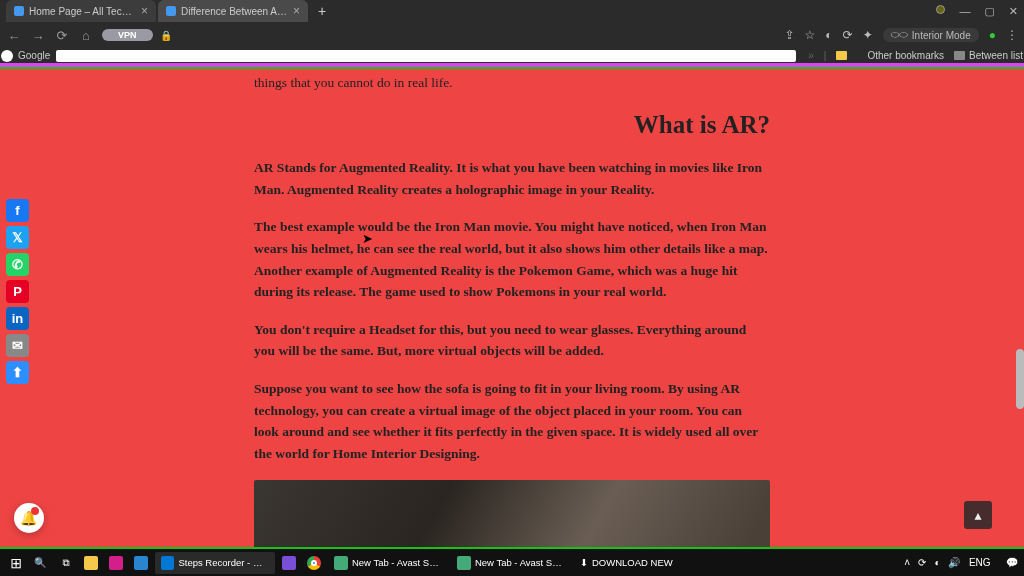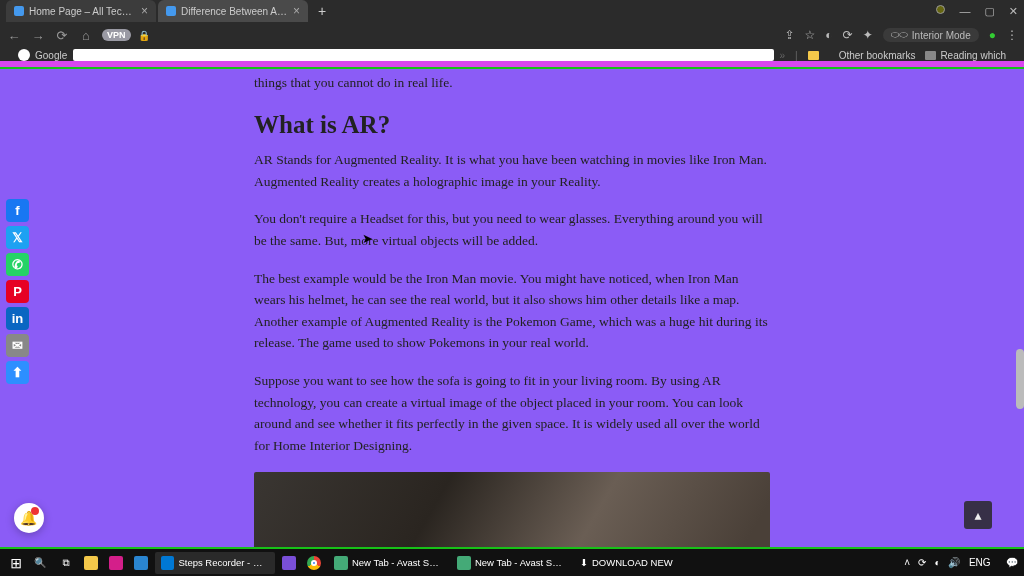--- a/index.html
+++ b/index.html
@@ -19,7 +19,7 @@
 
 .addrbar { height: 26px; background: #2b2b2b; display: flex; align-items: center; padding: 0 6px; gap: 8px; }
 .nav-btn { color: #999; font-size: 13px; cursor: pointer; width: 16px; text-align: center; }
-.vpn-badge { background: #9a9aa4; color: #fff; font-size: 9px; font-weight: bold; padding: 1px 5px; border-radius: 8px; }
+.vpn-badge { background: #9a9aa4; color: #fff; font-size: 9px; font-weight: bold; padding: 1px 16px; border-radius: 8px; }
 .addr-input { flex: 1; display: flex; align-items: center; gap: 6px; color: #ccc; font-size: 11px; }
 .lock { color: #ccc; font-size: 10px; }
 .addr-text span.domain { color: #eee; }

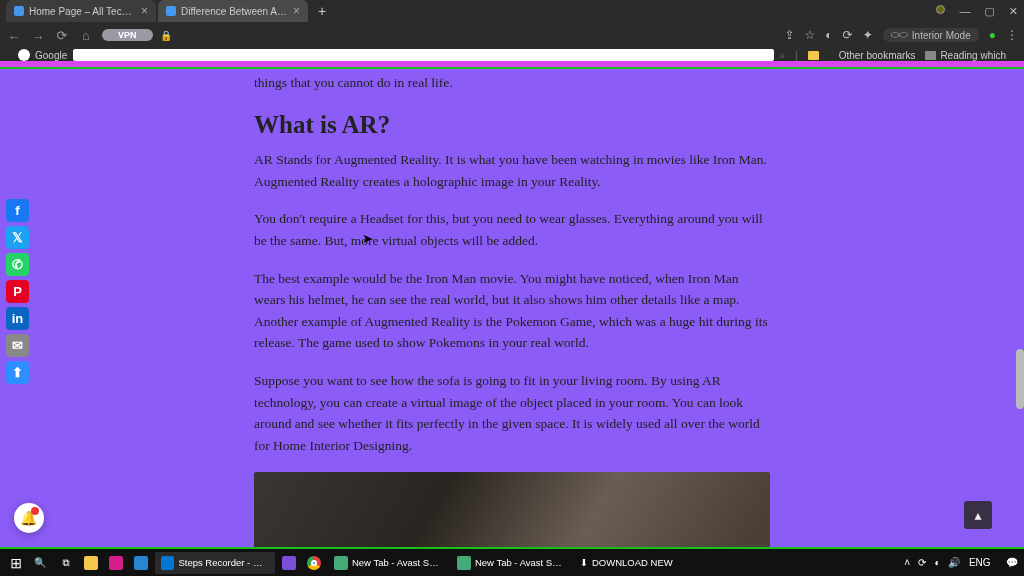--- a/index.html
+++ b/index.html
@@ -27,7 +27,7 @@
 .addr-icons { display: flex; gap: 10px; color: #bbb; font-size: 12px; align-items: center; }
 .priv-pill { display: flex; align-items: center; gap: 4px; background: #3a3a3a; border-radius: 10px; padding: 1px 8px; font-size: 10px; }
 
-.bookmarks-bar { height: 19px; background: #2b2b2b; border-bottom: 6px solid #d946ef; display: flex; align-items: flex-end; padding: 0 18px; font-size: 10px; color: #ccc; }
+.bookmarks-bar { height: 19px; background: #2b2b2b; border-bottom: 4px solid #d946ef; display: flex; align-items: center; padding: 0 1px; font-size: 10px; color: #ccc; }
 .bm-left { display: flex; align-items: center; gap: 5px; }
 .g-icon { width: 12px; height: 12px; background: #fff; border-radius: 50%; display: inline-block; }
 .search-white { flex: 1; height: 12px; background: #fff; margin: 0 6px; border-radius: 2px; max-width: 740px; }

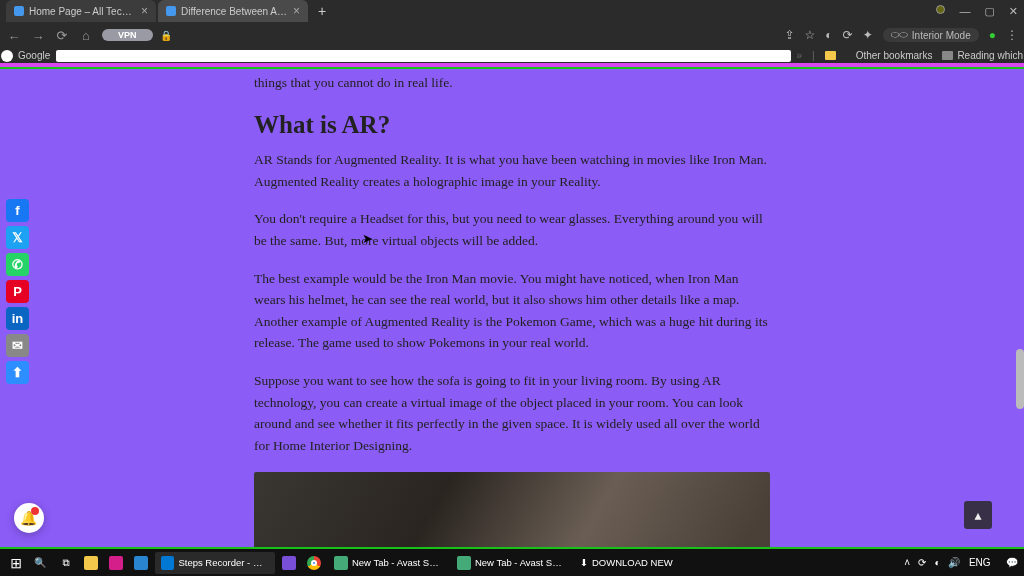--- a/index.html
+++ b/index.html
@@ -152,7 +152,7 @@
     </span>
     <span style="display:flex;align-items:center;gap:4px">
       <span class="reading-icon"></span>
-      <span>Reading which</span>
+      <span>Between list</span>
     </span>
   </div>
 </div>

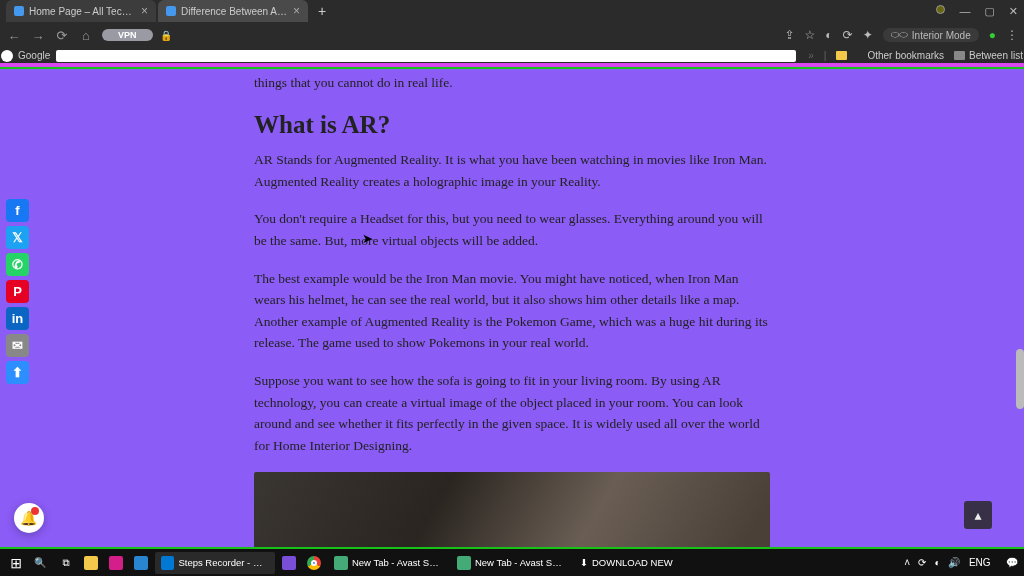--- a/index.html
+++ b/index.html
@@ -39,7 +39,7 @@
 .green-line { height: 2px; background: #17c117; }
 
 
-.viewport { height: 478px; background: #8b5cf6; position: relative; overflow: hidden; }
+.viewport { height: 478px; background: #ef4444; position: relative; overflow: hidden; }
 .page-content { position: absolute; top: 0; left: 0; right: 0; padding: 0; }
 .article { max-width: 516px; margin: 0 auto; color: #222; font-family: Georgia, 'Times New Roman', serif; }
 .intro-frag { font-size: 13.5px; line-height: 1.5; margin-top: 4px; }

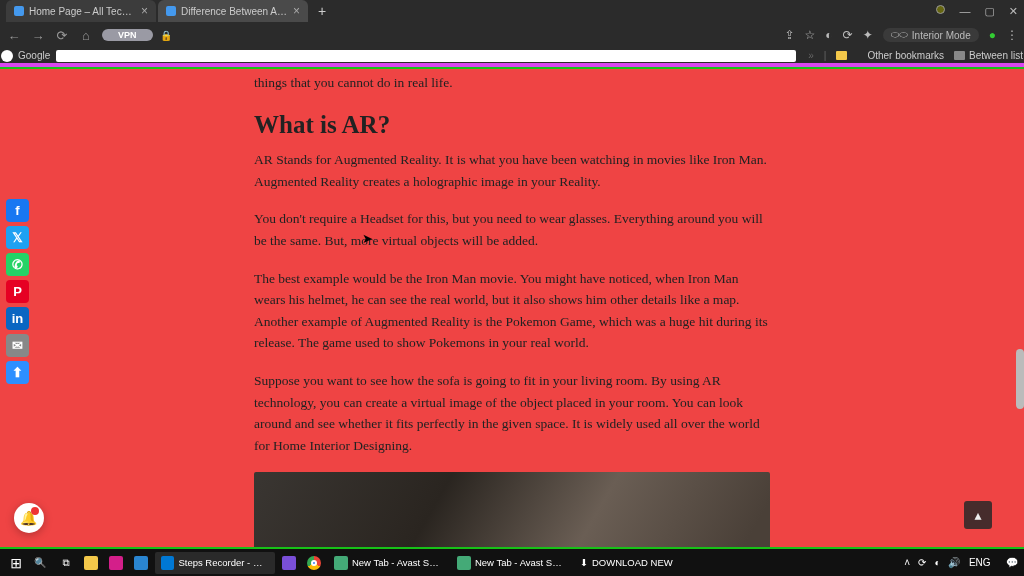--- a/index.html
+++ b/index.html
@@ -43,7 +43,7 @@
 .page-content { position: absolute; top: 0; left: 0; right: 0; padding: 0; }
 .article { max-width: 516px; margin: 0 auto; color: #222; font-family: Georgia, 'Times New Roman', serif; }
 .intro-frag { font-size: 13.5px; line-height: 1.5; margin-top: 4px; }
-h2.main-h { font-size: 25px; font-weight: 700; text-align: left; margin: 18px 0 10px; font-family: Georgia, serif; }
+h2.main-h { font-size: 25px; font-weight: 700; text-align: right; margin: 18px 0 18px; font-family: Georgia, serif; }
 h3.sub-h { font-size: 18px; font-weight: 700; text-align: center; margin: 16px 0 18px; font-family: Georgia, serif; }
 .para { font-size: 13.5px; line-height: 1.6; margin-bottom: 16px; }
 .img-block { width: 100%; height: 260px; background: linear-gradient(120deg, #3a3632 0%, #2a2520 30%, #6a5e54 55%, #4a4038 80%); margin-top: 8px; position: relative; overflow: hidden; border-radius: 2px; }

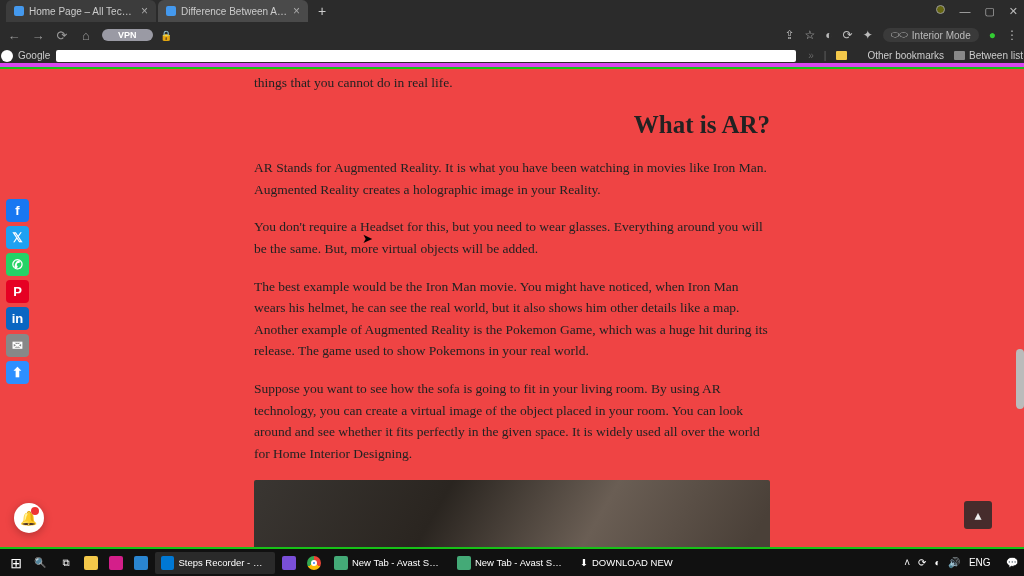--- a/index.html
+++ b/index.html
@@ -45,7 +45,7 @@
 .intro-frag { font-size: 13.5px; line-height: 1.5; margin-top: 4px; }
 h2.main-h { font-size: 25px; font-weight: 700; text-align: right; margin: 18px 0 18px; font-family: Georgia, serif; }
 h3.sub-h { font-size: 18px; font-weight: 700; text-align: center; margin: 16px 0 18px; font-family: Georgia, serif; }
-.para { font-size: 13.5px; line-height: 1.6; margin-bottom: 16px; }
+.para { font-size: 13.5px; line-height: 1.6; margin-bottom: 16px; font-weight: bold; }
 .img-block { width: 100%; height: 260px; background: linear-gradient(120deg, #3a3632 0%, #2a2520 30%, #6a5e54 55%, #4a4038 80%); margin-top: 8px; position: relative; overflow: hidden; border-radius: 2px; }
 
 

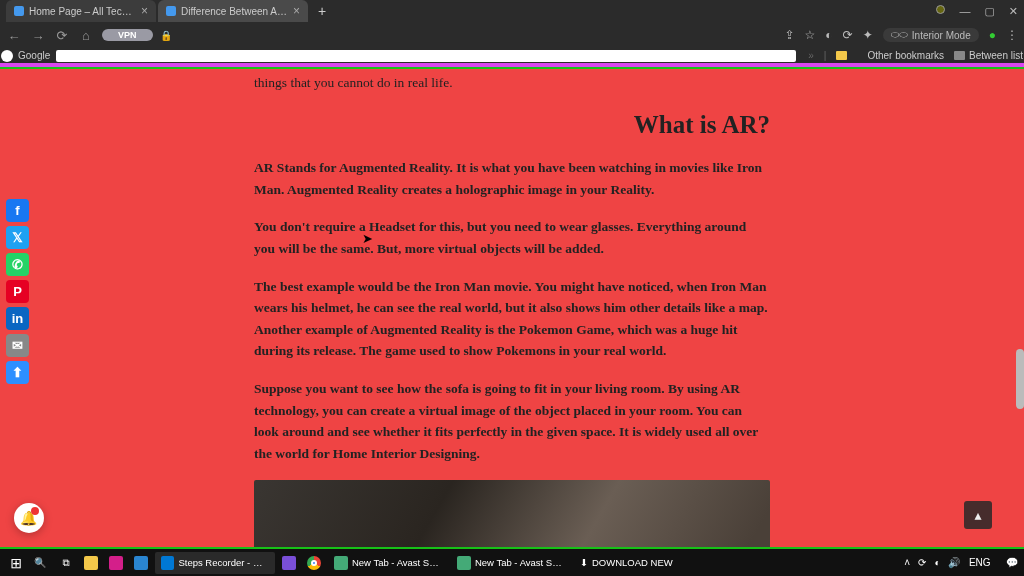--- a/index.html
+++ b/index.html
@@ -164,8 +164,8 @@
       <p class="intro-frag">things that you cannot do in real life.</p>
       <h2 class="main-h">What is AR?</h2>
       <p class="para">AR Stands for Augmented Reality. It is what you have been watching in movies like Iron Man. Augmented Reality creates a holographic image in your Reality.</p>
+      <p class="para">The best example would be the Iron Man movie. You might have noticed, when Iron Man wears his helmet, he can see the real world, but it also shows him other details like a map. Another example of Augmented Reality is the Pokemon Game, which was a huge hit during its release. The game used to show Pokemons in your real world.</p>
       <p class="para">You don't require a Headset for this, but you need to wear glasses. Everything around you will be the same. But, more virtual objects will be added.</p>
-      <p class="para">The best example would be the Iron Man movie. You might have noticed, when Iron Man wears his helmet, he can see the real world, but it also shows him other details like a map. Another example of Augmented Reality is the Pokemon Game, which was a huge hit during its release. The game used to show Pokemons in your real world.</p>
       <p class="para">Suppose you want to see how the sofa is going to fit in your living room. By using AR technology, you can create a virtual image of the object placed in your room. You can look around and see whether it fits perfectly in the given space. It is widely used all over the world for Home Interior Designing.</p>
       <div class="img-block">
         

